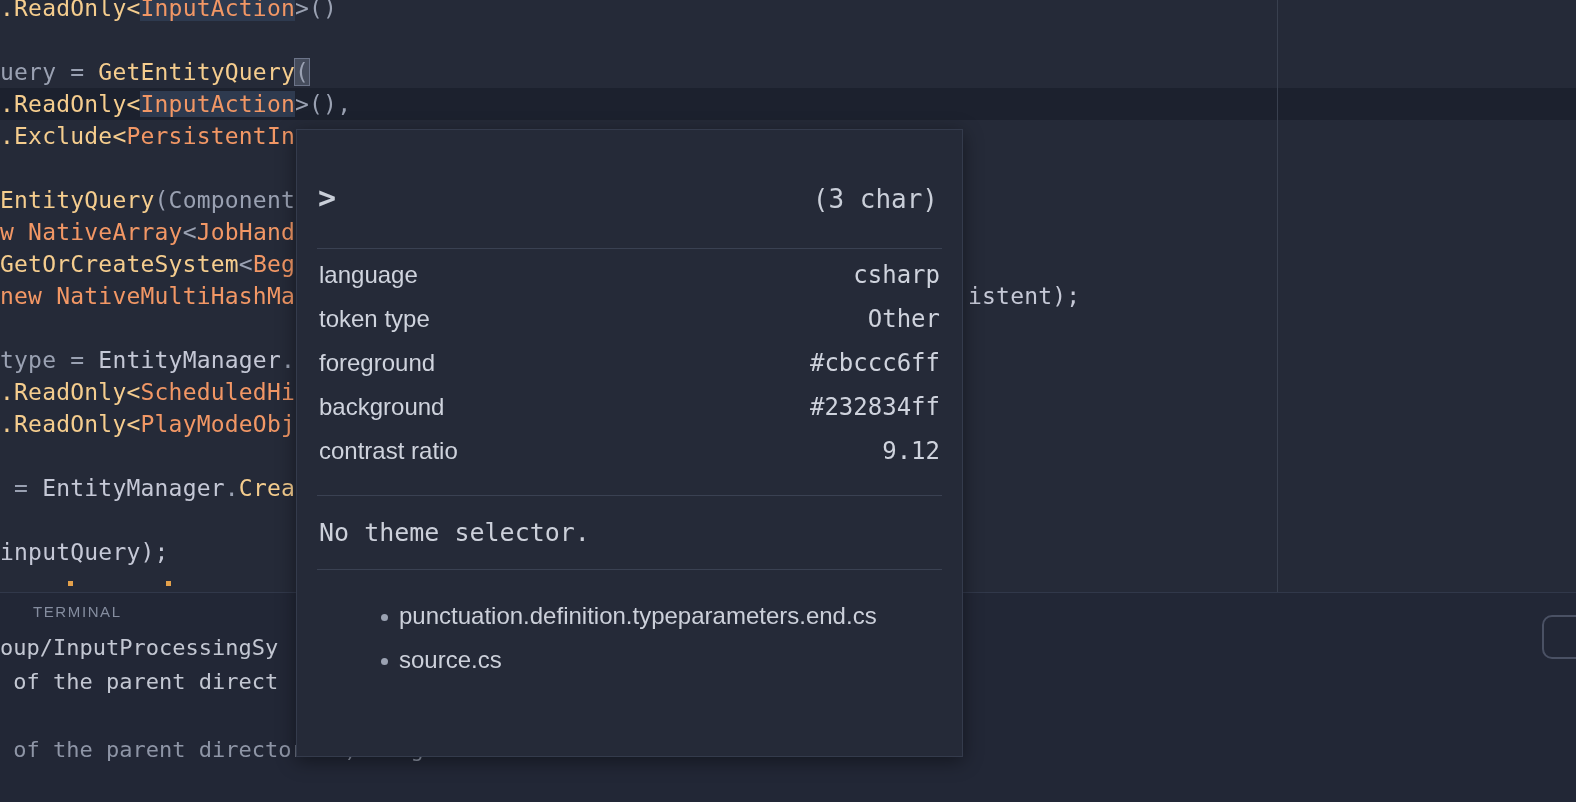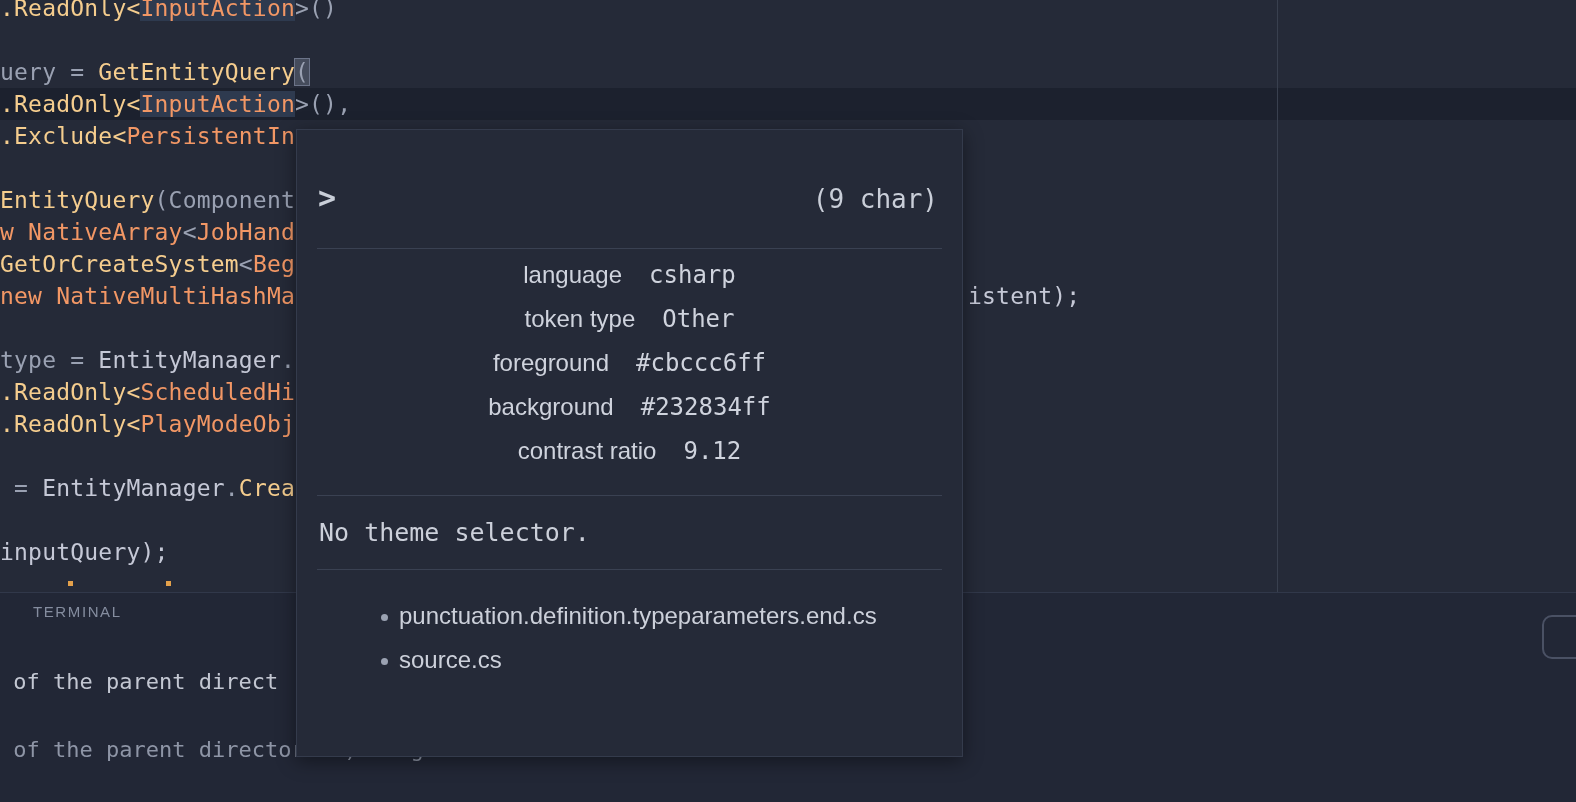--- a/index.html
+++ b/index.html
@@ -149,7 +149,7 @@
 
     <div class="ins-header">
       <div class="ins-token">&gt;</div>
-      <div class="ins-charcount">(9 char)</div>
+      <div class="ins-charcount">(3 char)</div>
     </div>
 
     <div class="ins-sep"></div>

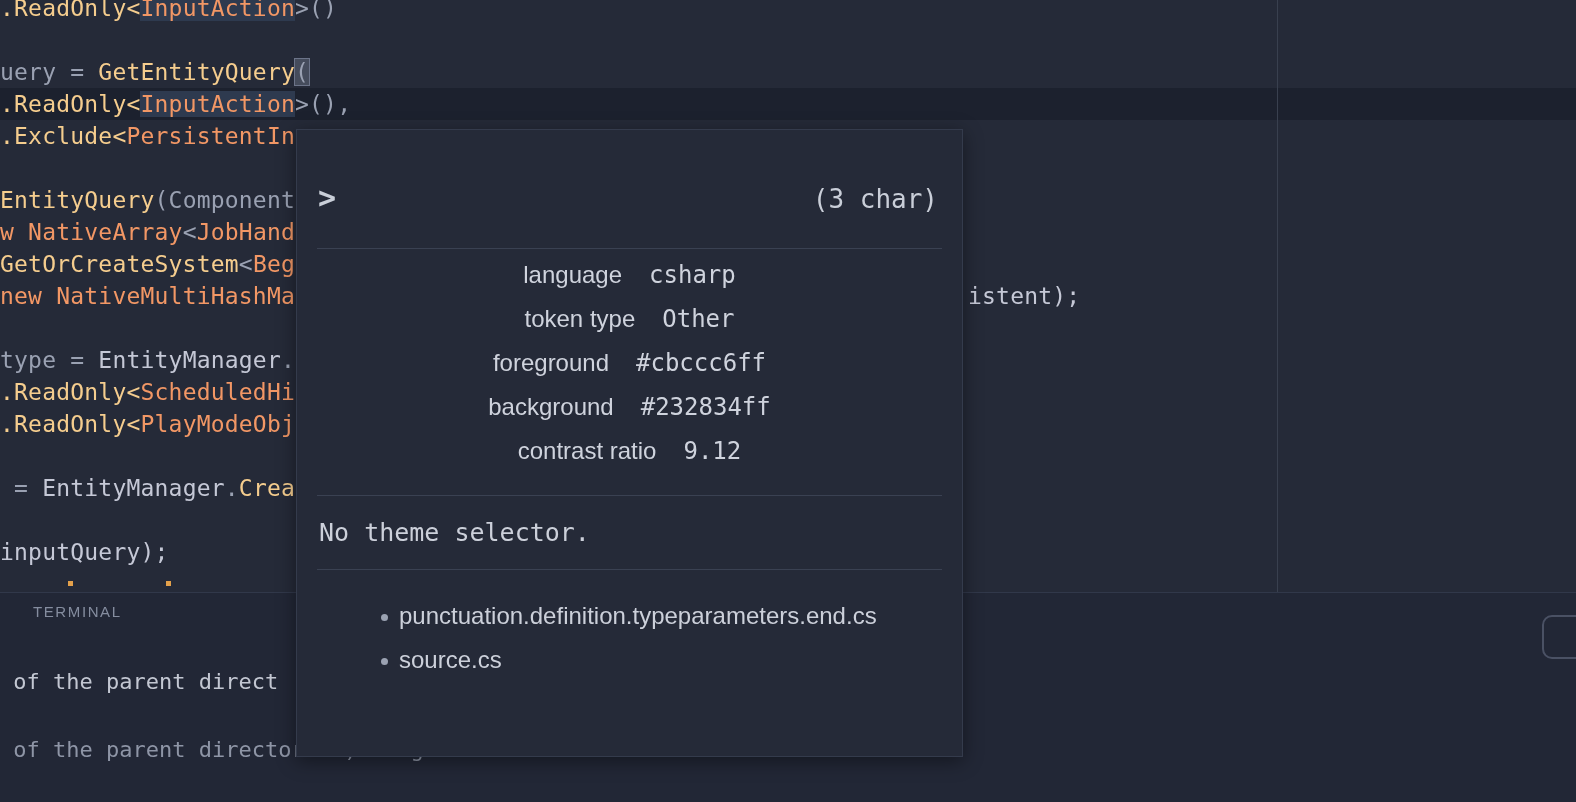--- a/index.html
+++ b/index.html
@@ -100,7 +100,7 @@
   }
   .ins-table { padding: 12px 22px 14px 22px; }
   .ins-row {
-    display: flex; justify-content: center; align-items: baseline;
+    display: flex; justify-content: space-between; align-items: baseline;
     height: 44px;
     gap: 27px;
   }

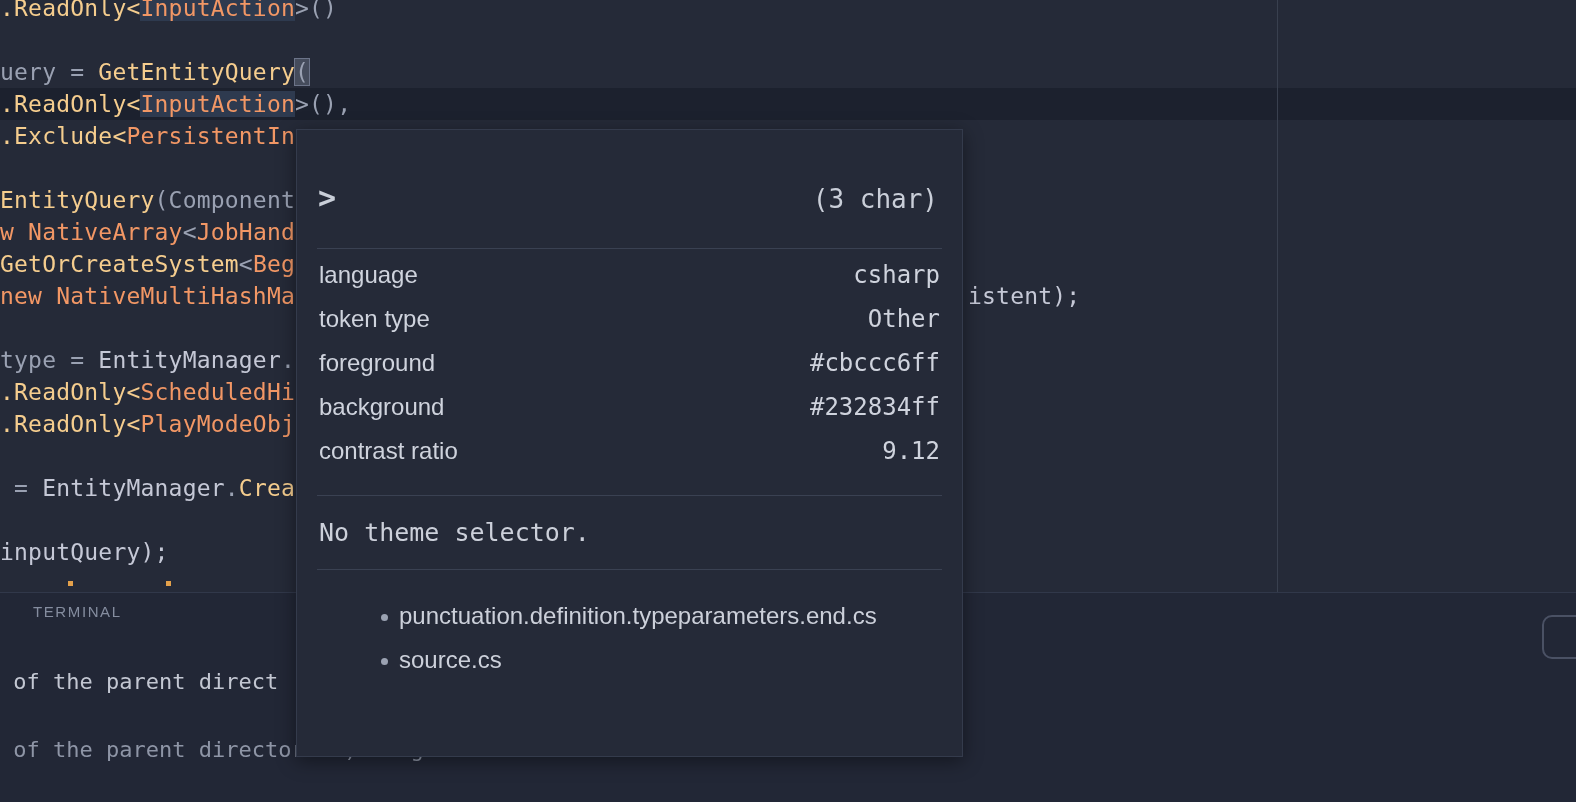--- a/index.html
+++ b/index.html
@@ -141,7 +141,7 @@
     <div class="panel-tabs">
       <div class="panel-tab">TERMINAL</div>
     </div>
-    <div class="term-body" id="term-body"><div class="term-line" style="top: 34px;"> of the parent direct</div><div class="term-line term-dim" style="top: 102px;"> of the parent directories). right</div></div>
+    <div class="term-body" id="term-body"><div class="term-line" style="top: 0px;">oup/InputProcessingSy</div><div class="term-line" style="top: 34px;"> of the parent direct</div><div class="term-line term-dim" style="top: 102px;"> of the parent directories). right</div></div>
     <div class="panel-corner"></div>
   </div>
 

